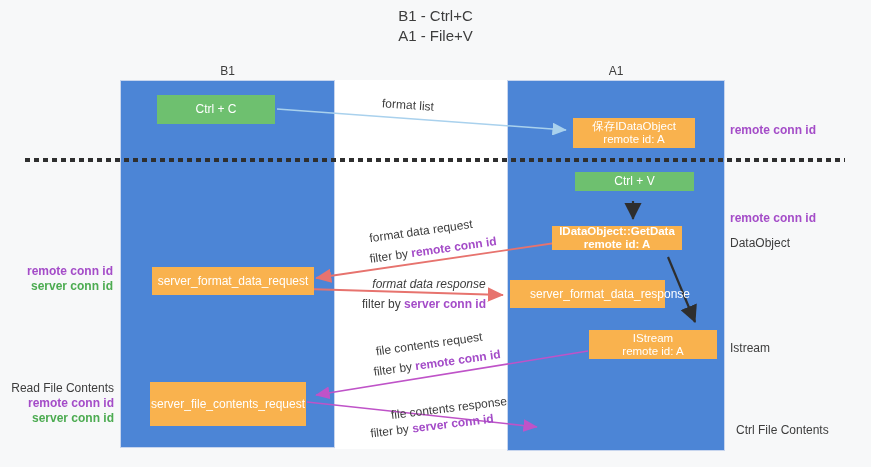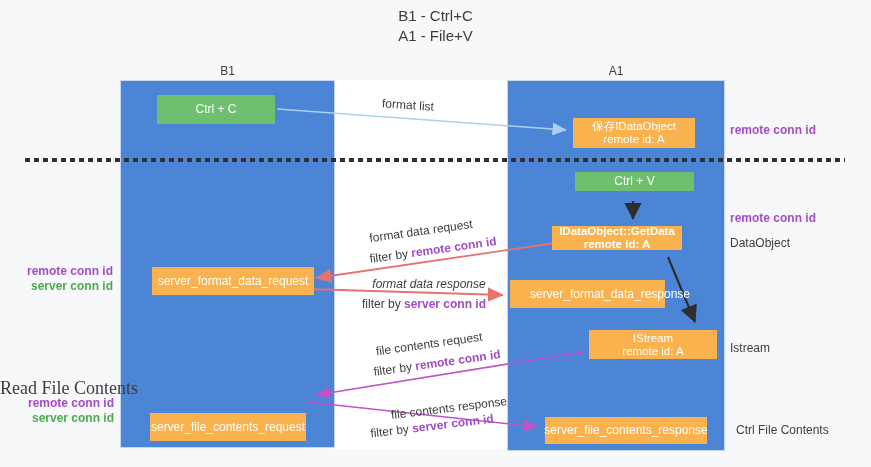--- a/index.html
+++ b/index.html
@@ -167,7 +167,7 @@
   </div>
 
   <div class="left-align-block" style="left:0;top:381px;width:114px;">
-    <div style="color:var(--text-dark,#3d3d3d);font-size:18px;font-family:Liberation Serif, serif;">Read File Contents</div>
+    <div style="color:var(--text-dark,#3d3d3d);font-size:12px;">Read File Contents</div>
     <div class="purple-bold">remote conn id</div>
     <div class="green-bold">server conn id</div>
   </div>

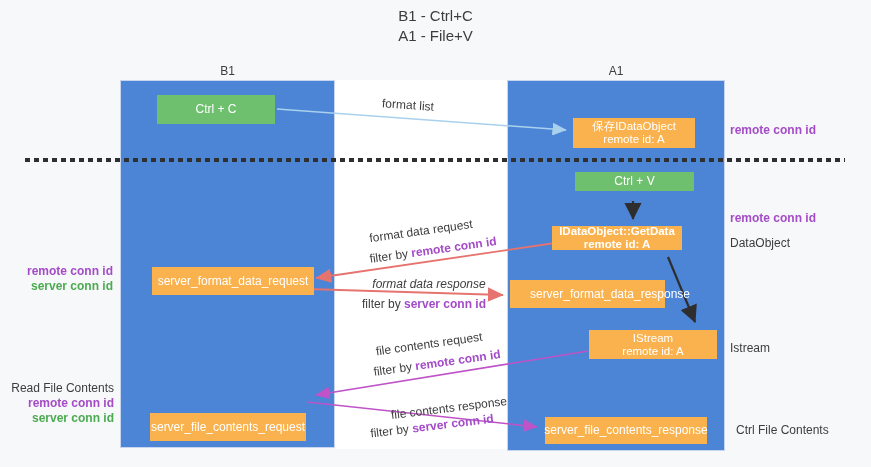--- a/index.html
+++ b/index.html
@@ -121,7 +121,7 @@
     <div class="l2">remote id: A</div>
   </div>
 
-  <div class="node orange" style="left:150px;top:382px;width:156px;height:28px;margin-top:31px;">
+  <div class="node orange" style="left:150px;top:382px;width:156px;height:44px;">
     <div>server_file_contents_request</div>
   </div>
 

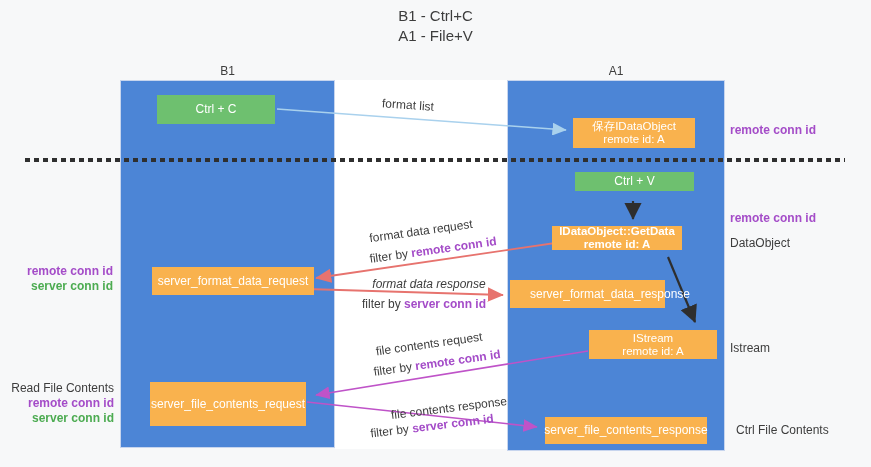--- a/index.html
+++ b/index.html
@@ -125,9 +125,6 @@
     <div>server_file_contents_request</div>
   </div>
 
-  <div class="node orange" style="left:545px;top:417px;width:162px;height:27px;">
-    <div>server_file_contents_response</div>
-  </div>
 
   <div class="edge-label" style="left:408px;top:105px;transform:translate(-50%,-50%) rotate(4deg);">format list</div>
 

